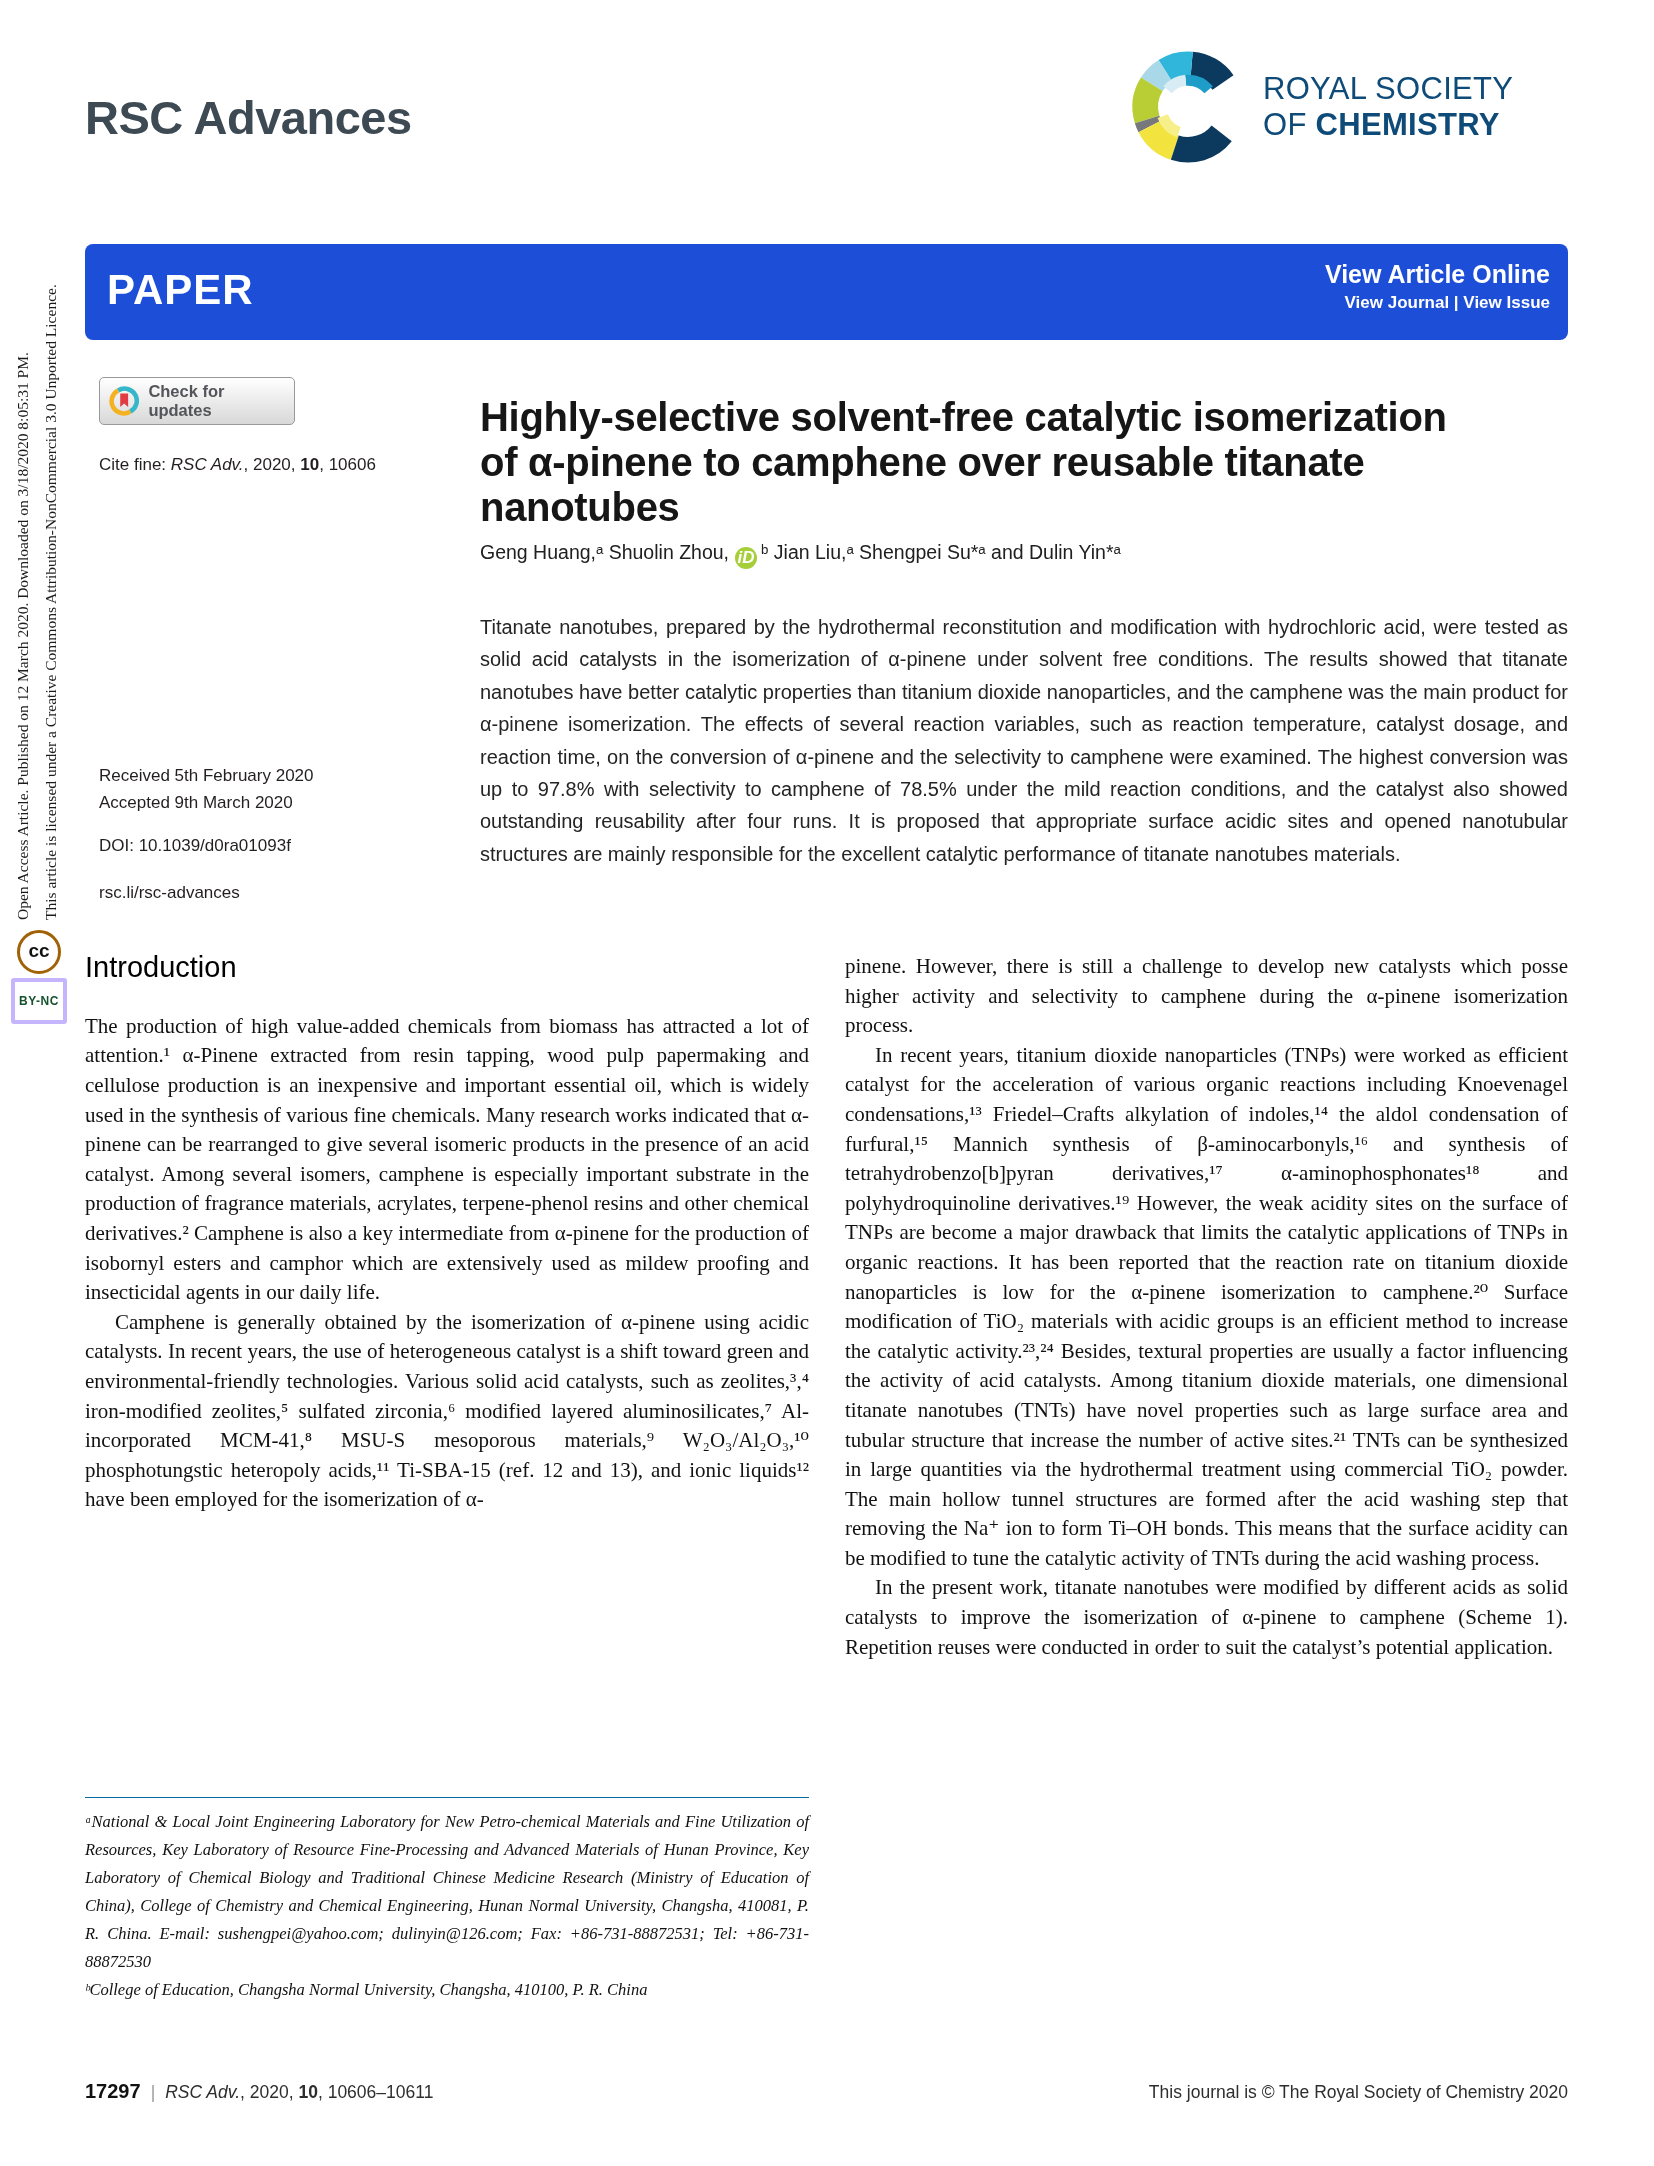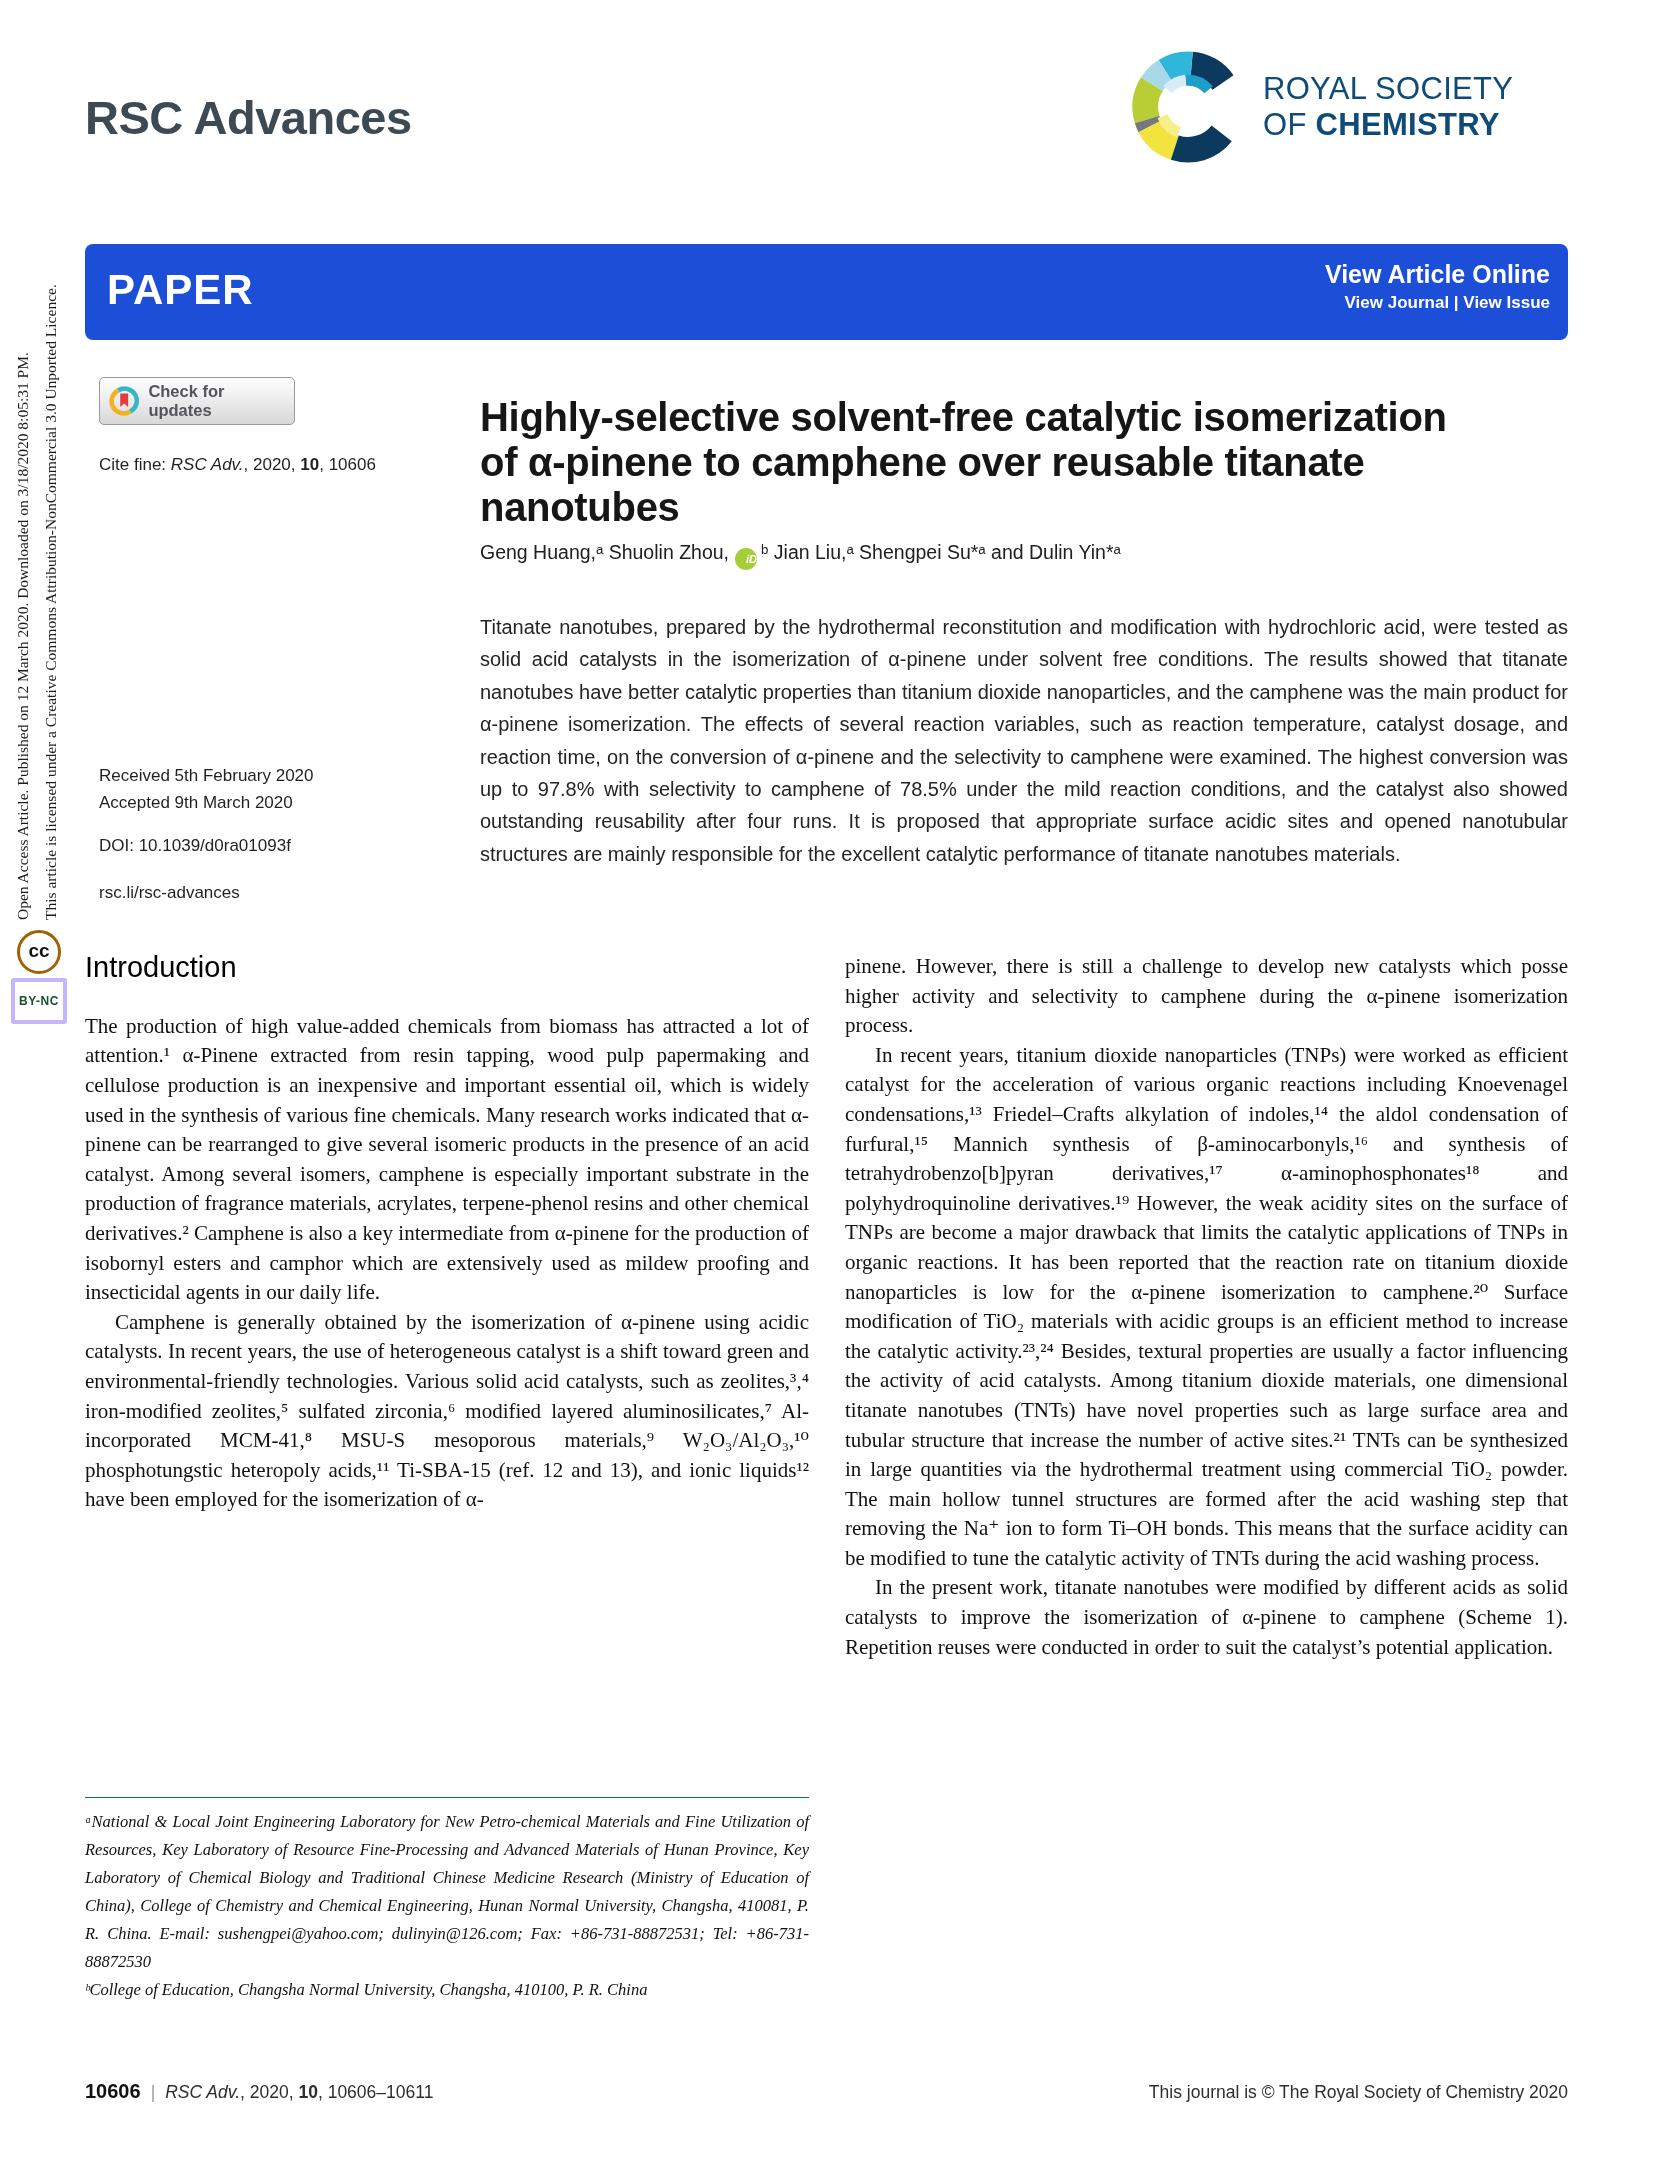--- a/index.html
+++ b/index.html
@@ -61,7 +61,7 @@
   .authors { position:absolute; left:480px; top:541px; font-size:19.5px; color:#202020; }
   .orcid {
     display:inline-block; width:22px; height:22px; background:#a6ce39; color:#fff;
-    border-radius:50%; font-size:11px; font-weight:700; text-align:right; line-height:22px;
+    border-radius:50%; font-size:17px; font-weight:700; text-align:center; line-height:22px;
     vertical-align:-4px; margin:0 4px 0 6px; font-style:italic;
   }
   .abstract {

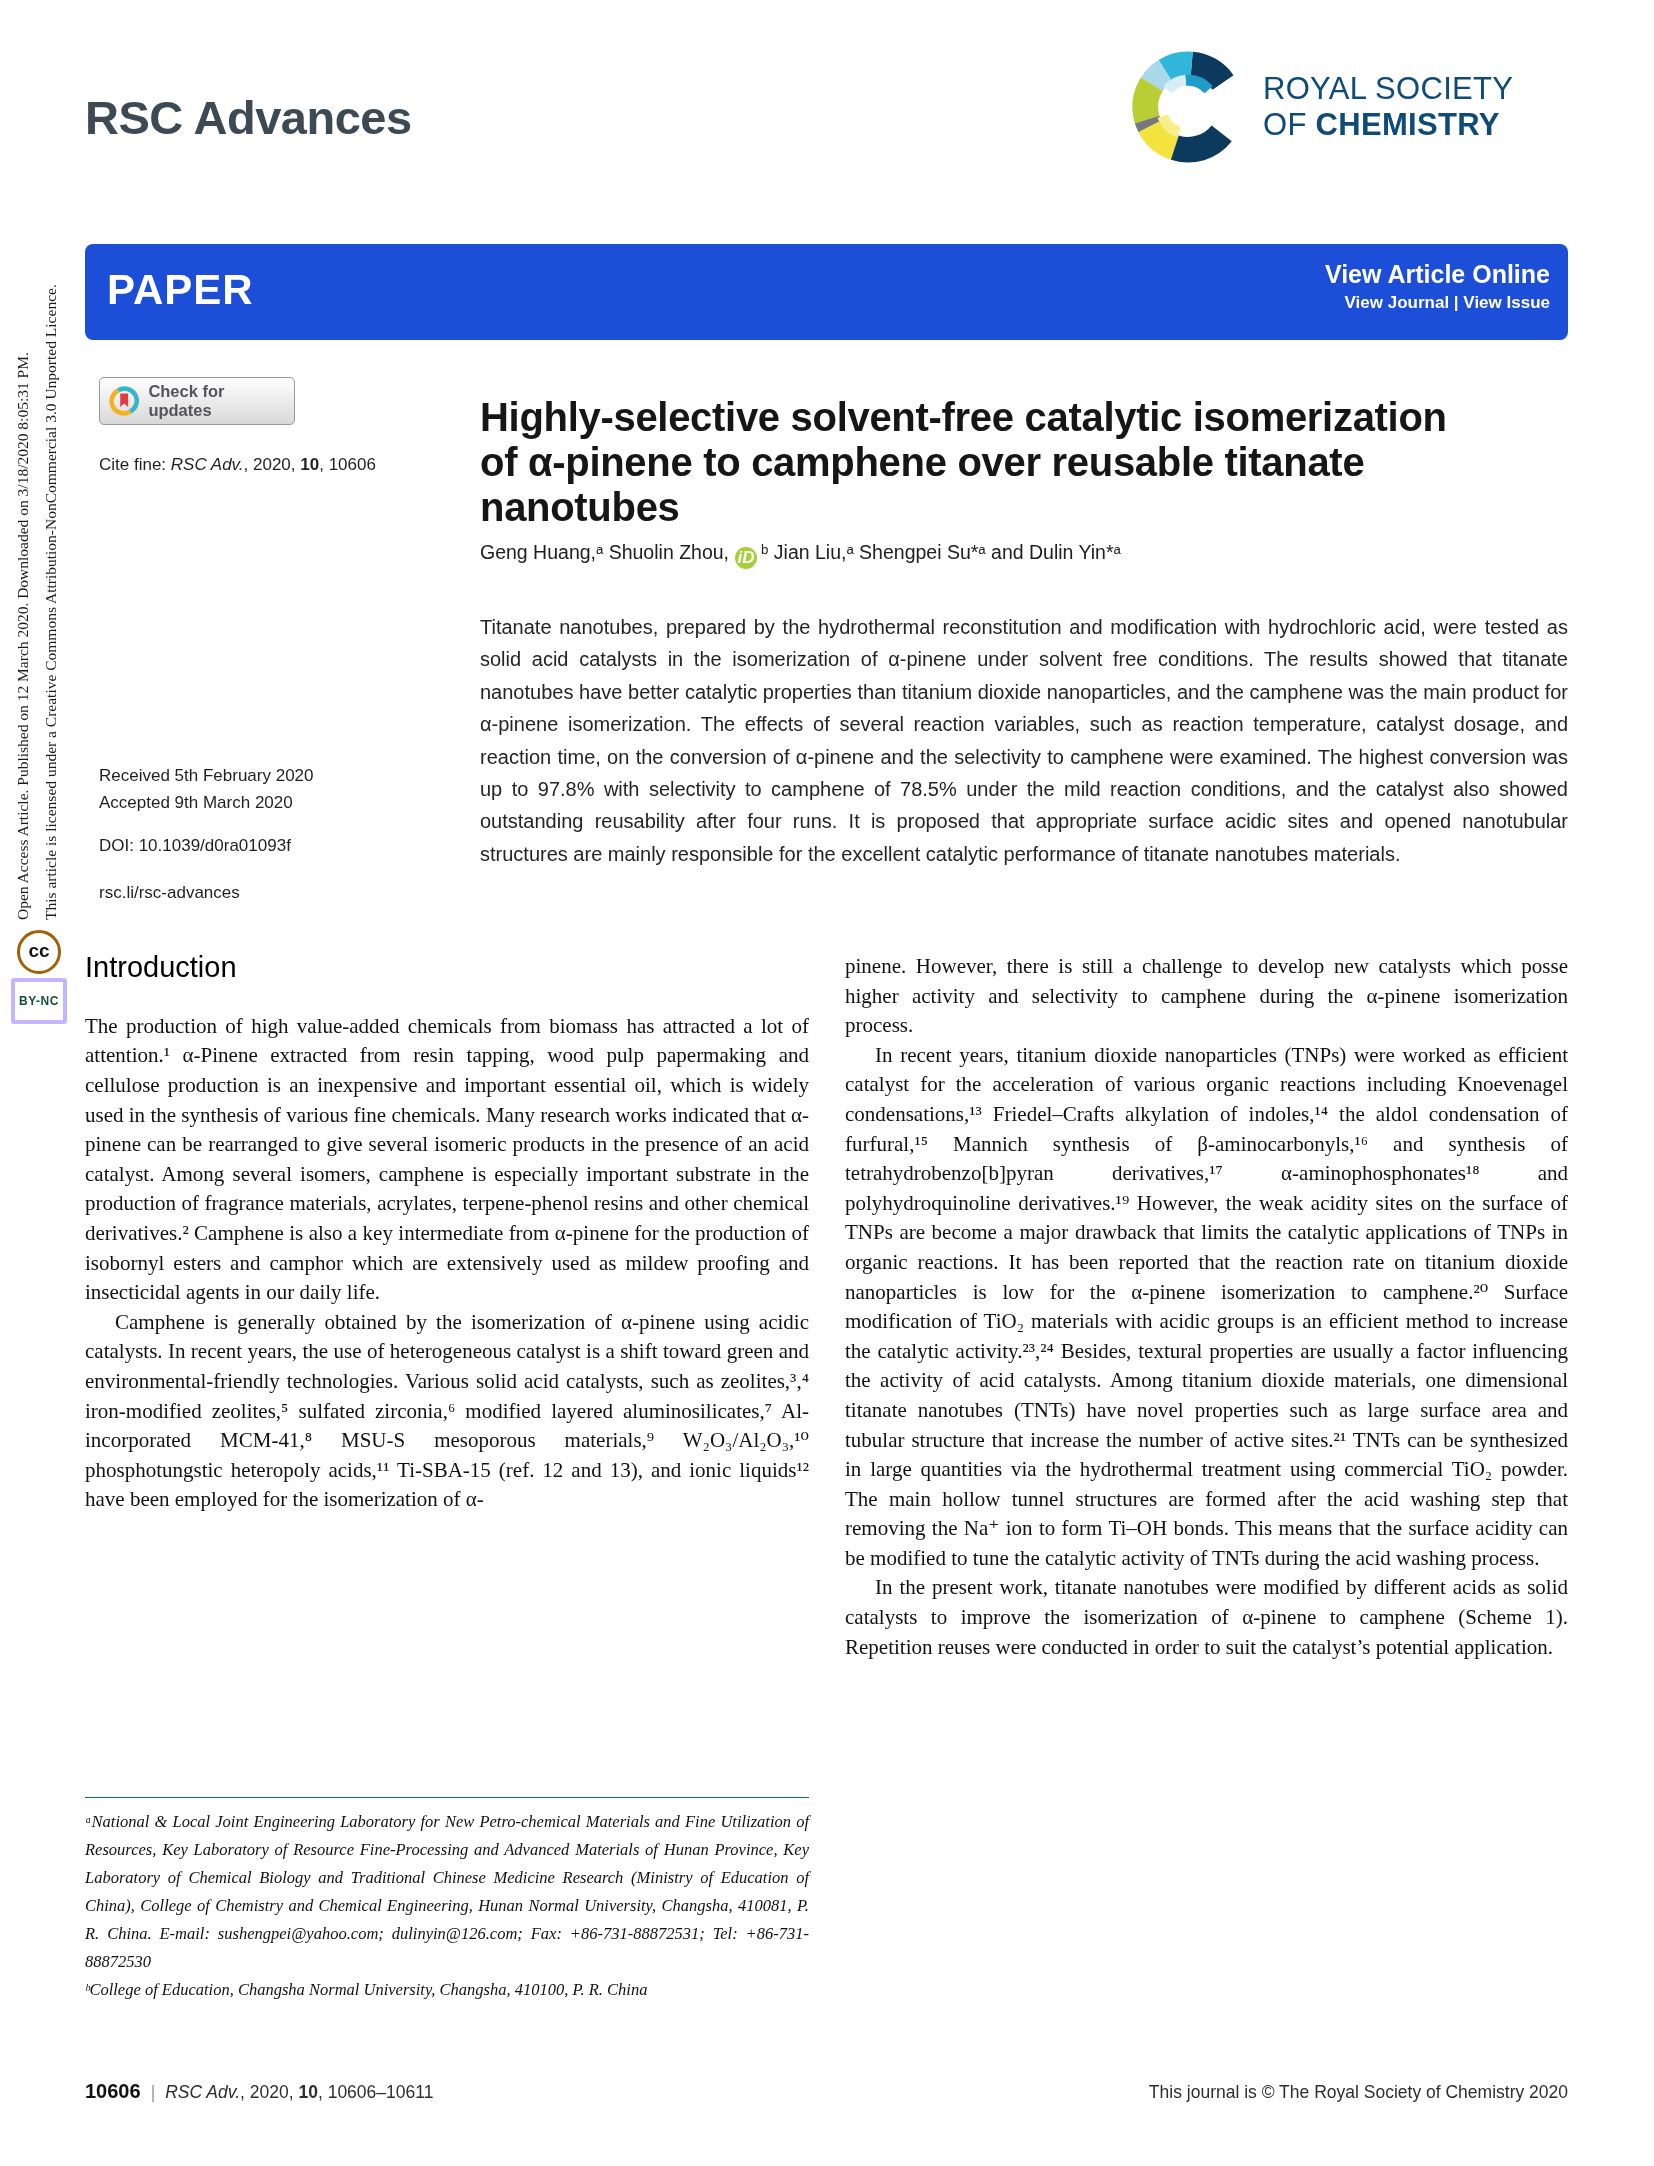--- a/index.html
+++ b/index.html
@@ -195,7 +195,7 @@
 
   <div class="footer">
     <div class="footer-left">
-      <span class="fpage">10606</span>
+      <span class="fpage">17297</span>
       <span class="fdiv">|</span>
       <span><span class="it">RSC Adv.</span><span>, 2020, </span><span class="bd">10</span><span>, 10606–10611</span></span>
     </div>

